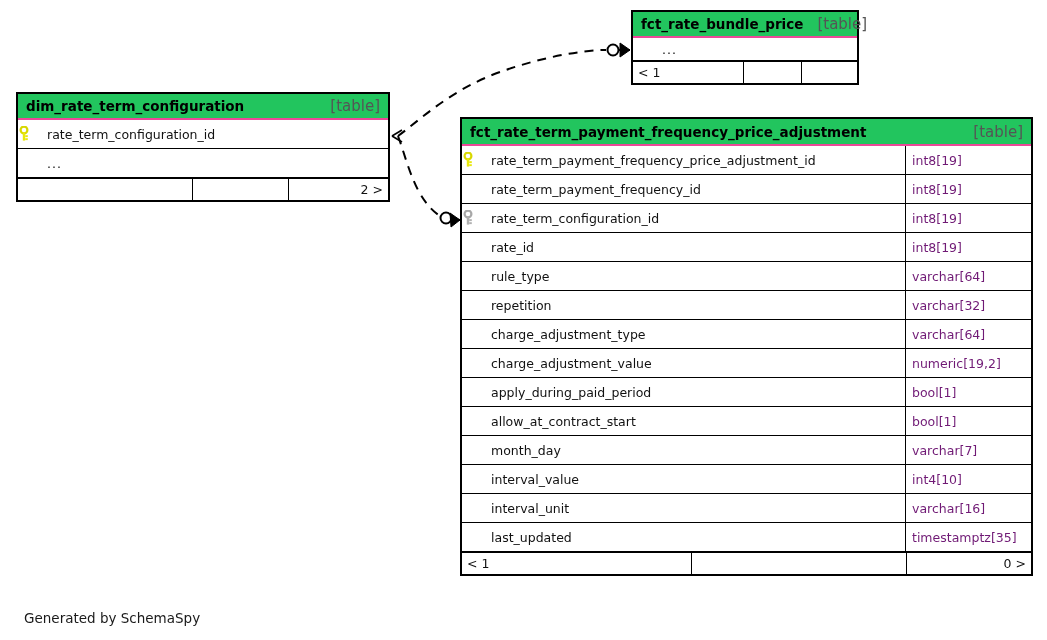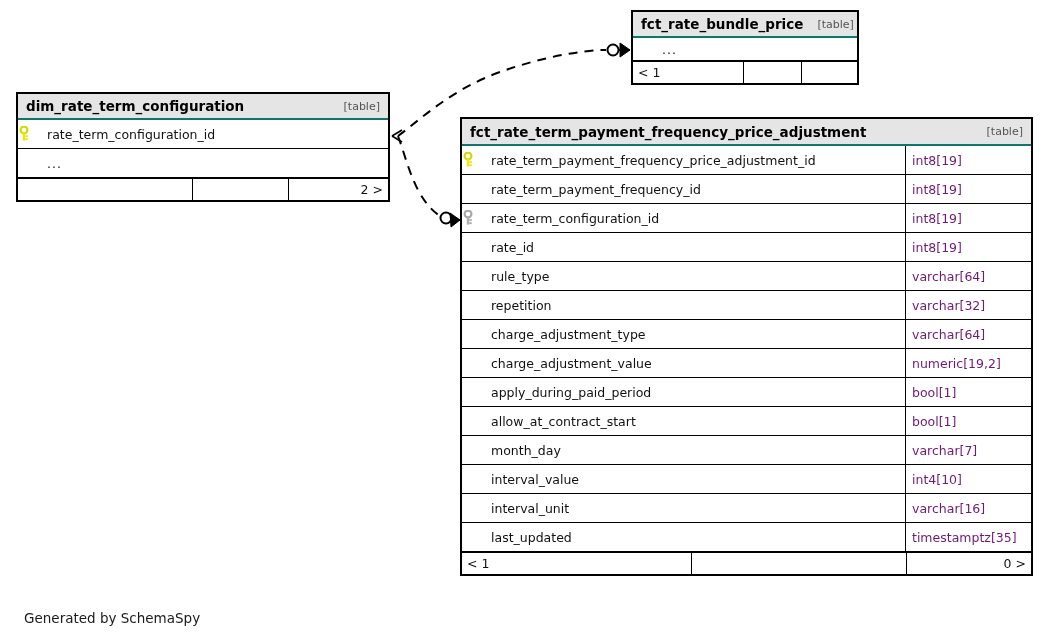--- a/index.html
+++ b/index.html
@@ -36,8 +36,8 @@
     box-sizing: border-box;
   }
   .tbl-header {
-    background: #e5e5e5;
-    border-bottom: 2px solid #0f766e;
+    background: #22c55e;
+    border-bottom: 2px solid #ec4899;
     height: 26px;
     display: flex;
     align-items: center;

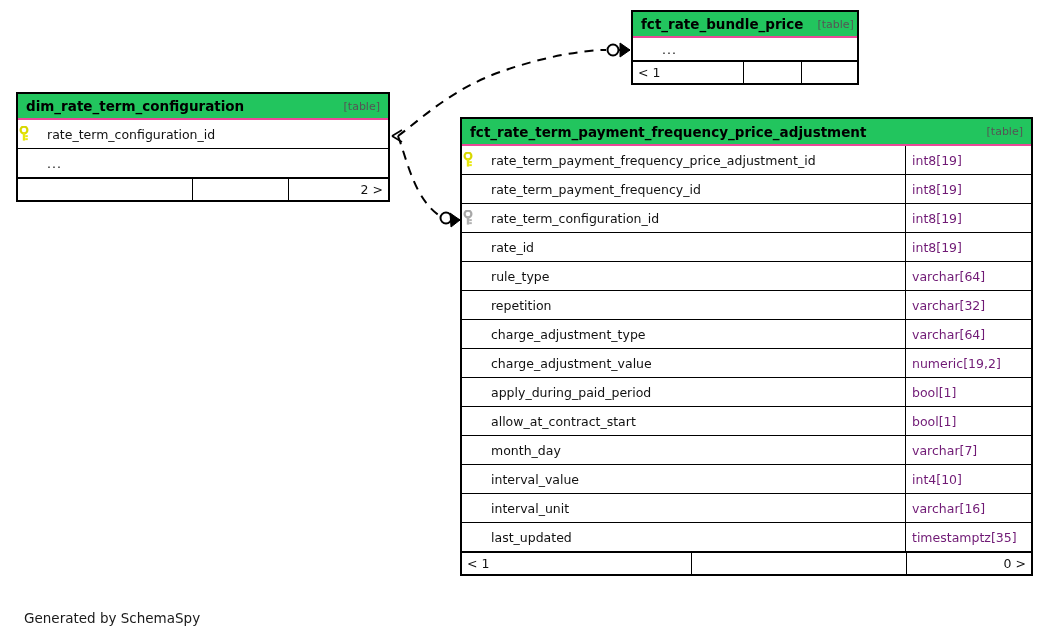--- a/index.html
+++ b/index.html
@@ -52,7 +52,7 @@
   }
   .tbl-kind {
     margin-left: auto;
-    font-size: 11px;
+    font-size: 15px;
     color: #555555;
     padding-left: 14px;
     white-space: nowrap;

